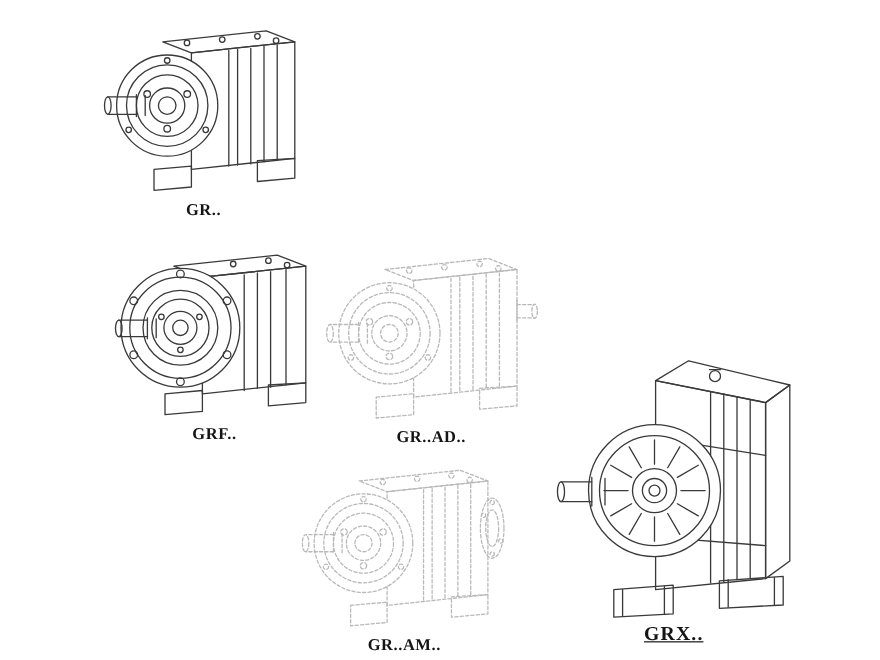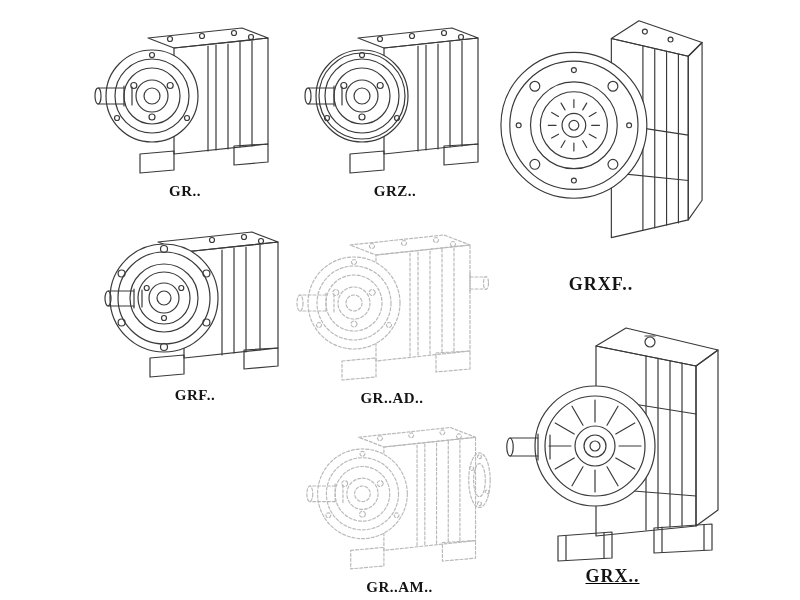--- a/index.html
+++ b/index.html
@@ -142,13 +142,6 @@
     <figcaption class="caption">GR..</figcaption>
   </figure>
 
-  <figure class="unit" style="left:300px;top:8px;width:190px;">
-    <svg class="drawing" viewBox="0 0 190 172">
-      <use href="#gbA" x="0" y="0" width="190" height="172"></use>
-      <circle cx="62" cy="88" r="43"></circle>
-    </svg>
-    <figcaption class="caption">GRZ..</figcaption>
-  </figure>
 
   <figure class="unit" style="left:495px;top:5px;width:212px;">
     <svg class="drawing" viewBox="0 0 215 270">

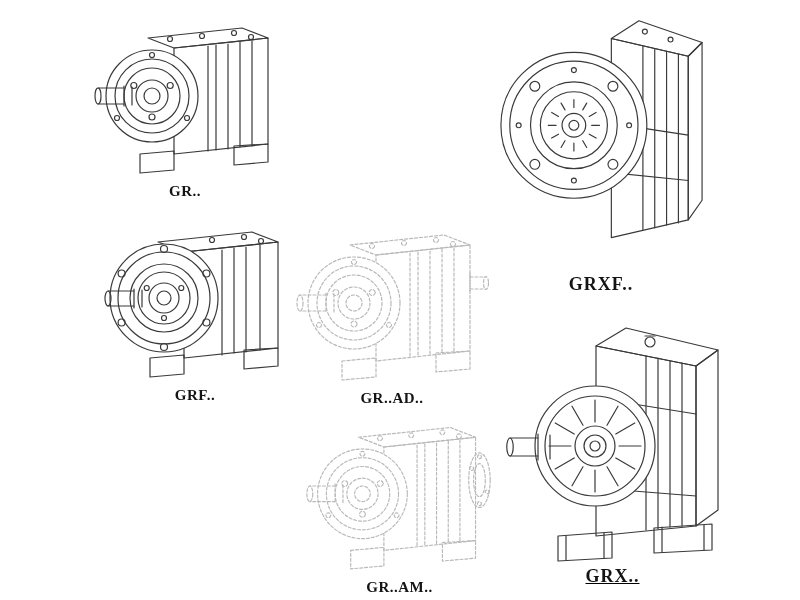--- a/index.html
+++ b/index.html
@@ -143,12 +143,6 @@
   </figure>
 
 
-  <figure class="unit" style="left:495px;top:5px;width:212px;">
-    <svg class="drawing" viewBox="0 0 215 270">
-      <use href="#gbD" x="0" y="0" width="215" height="270"></use>
-    </svg>
-    <figcaption class="caption cap-lg">GRXF..</figcaption>
-  </figure>
 
   <figure class="unit" style="left:100px;top:212px;width:190px;">
     <svg class="drawing" viewBox="0 0 190 172">

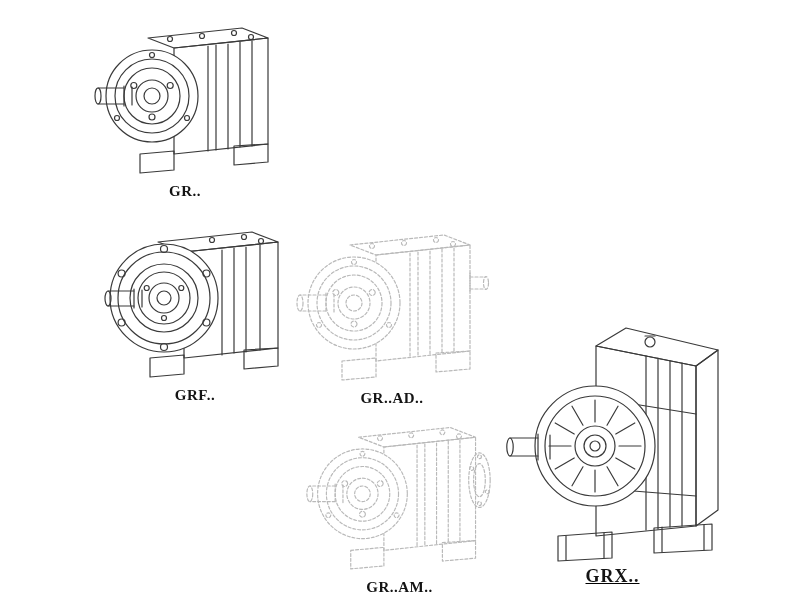--- a/index.html
+++ b/index.html
@@ -161,7 +161,7 @@
   </figure>
 
 
-  <figure class="unit ghost" style="left:302px;top:408px;width:195px;">
+  <figure class="unit ghost" style="left:270px;top:408px;width:195px;">
     <svg class="drawing" viewBox="0 0 200 172">
       <use href="#gbA" x="0" y="0" width="190" height="172"></use>
       <ellipse cx="182" cy="74" rx="11" ry="28"></ellipse>

